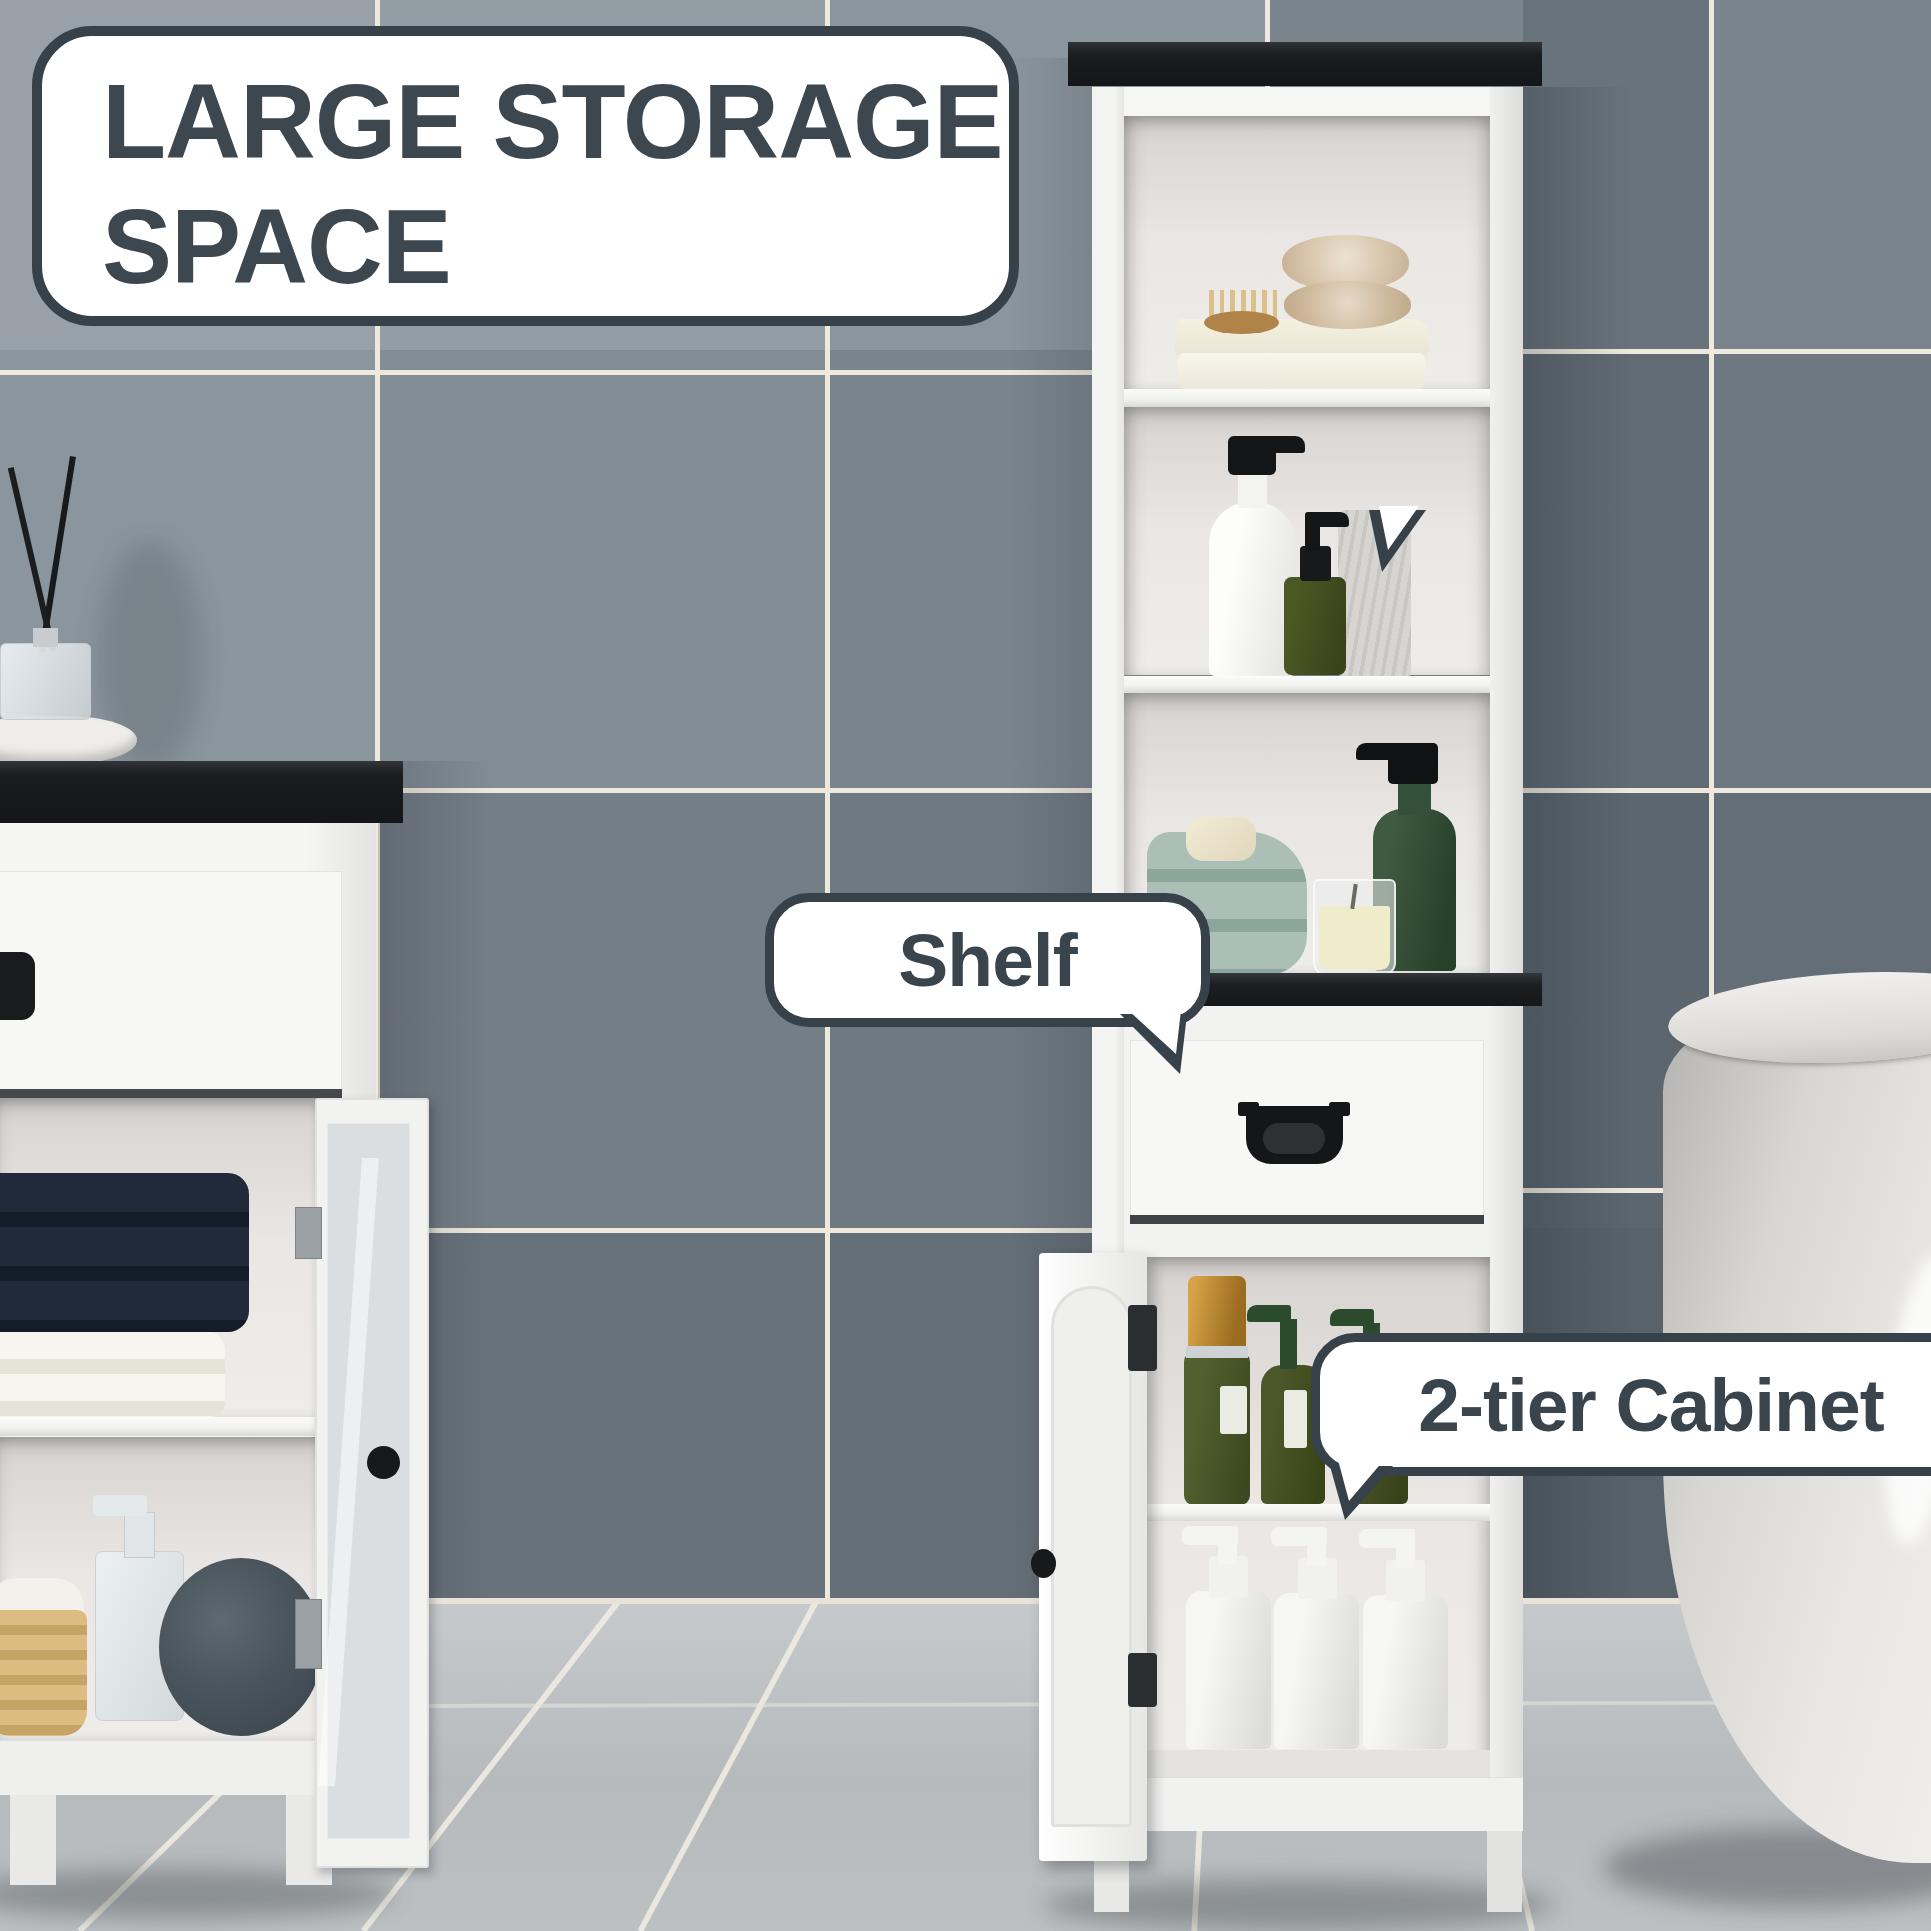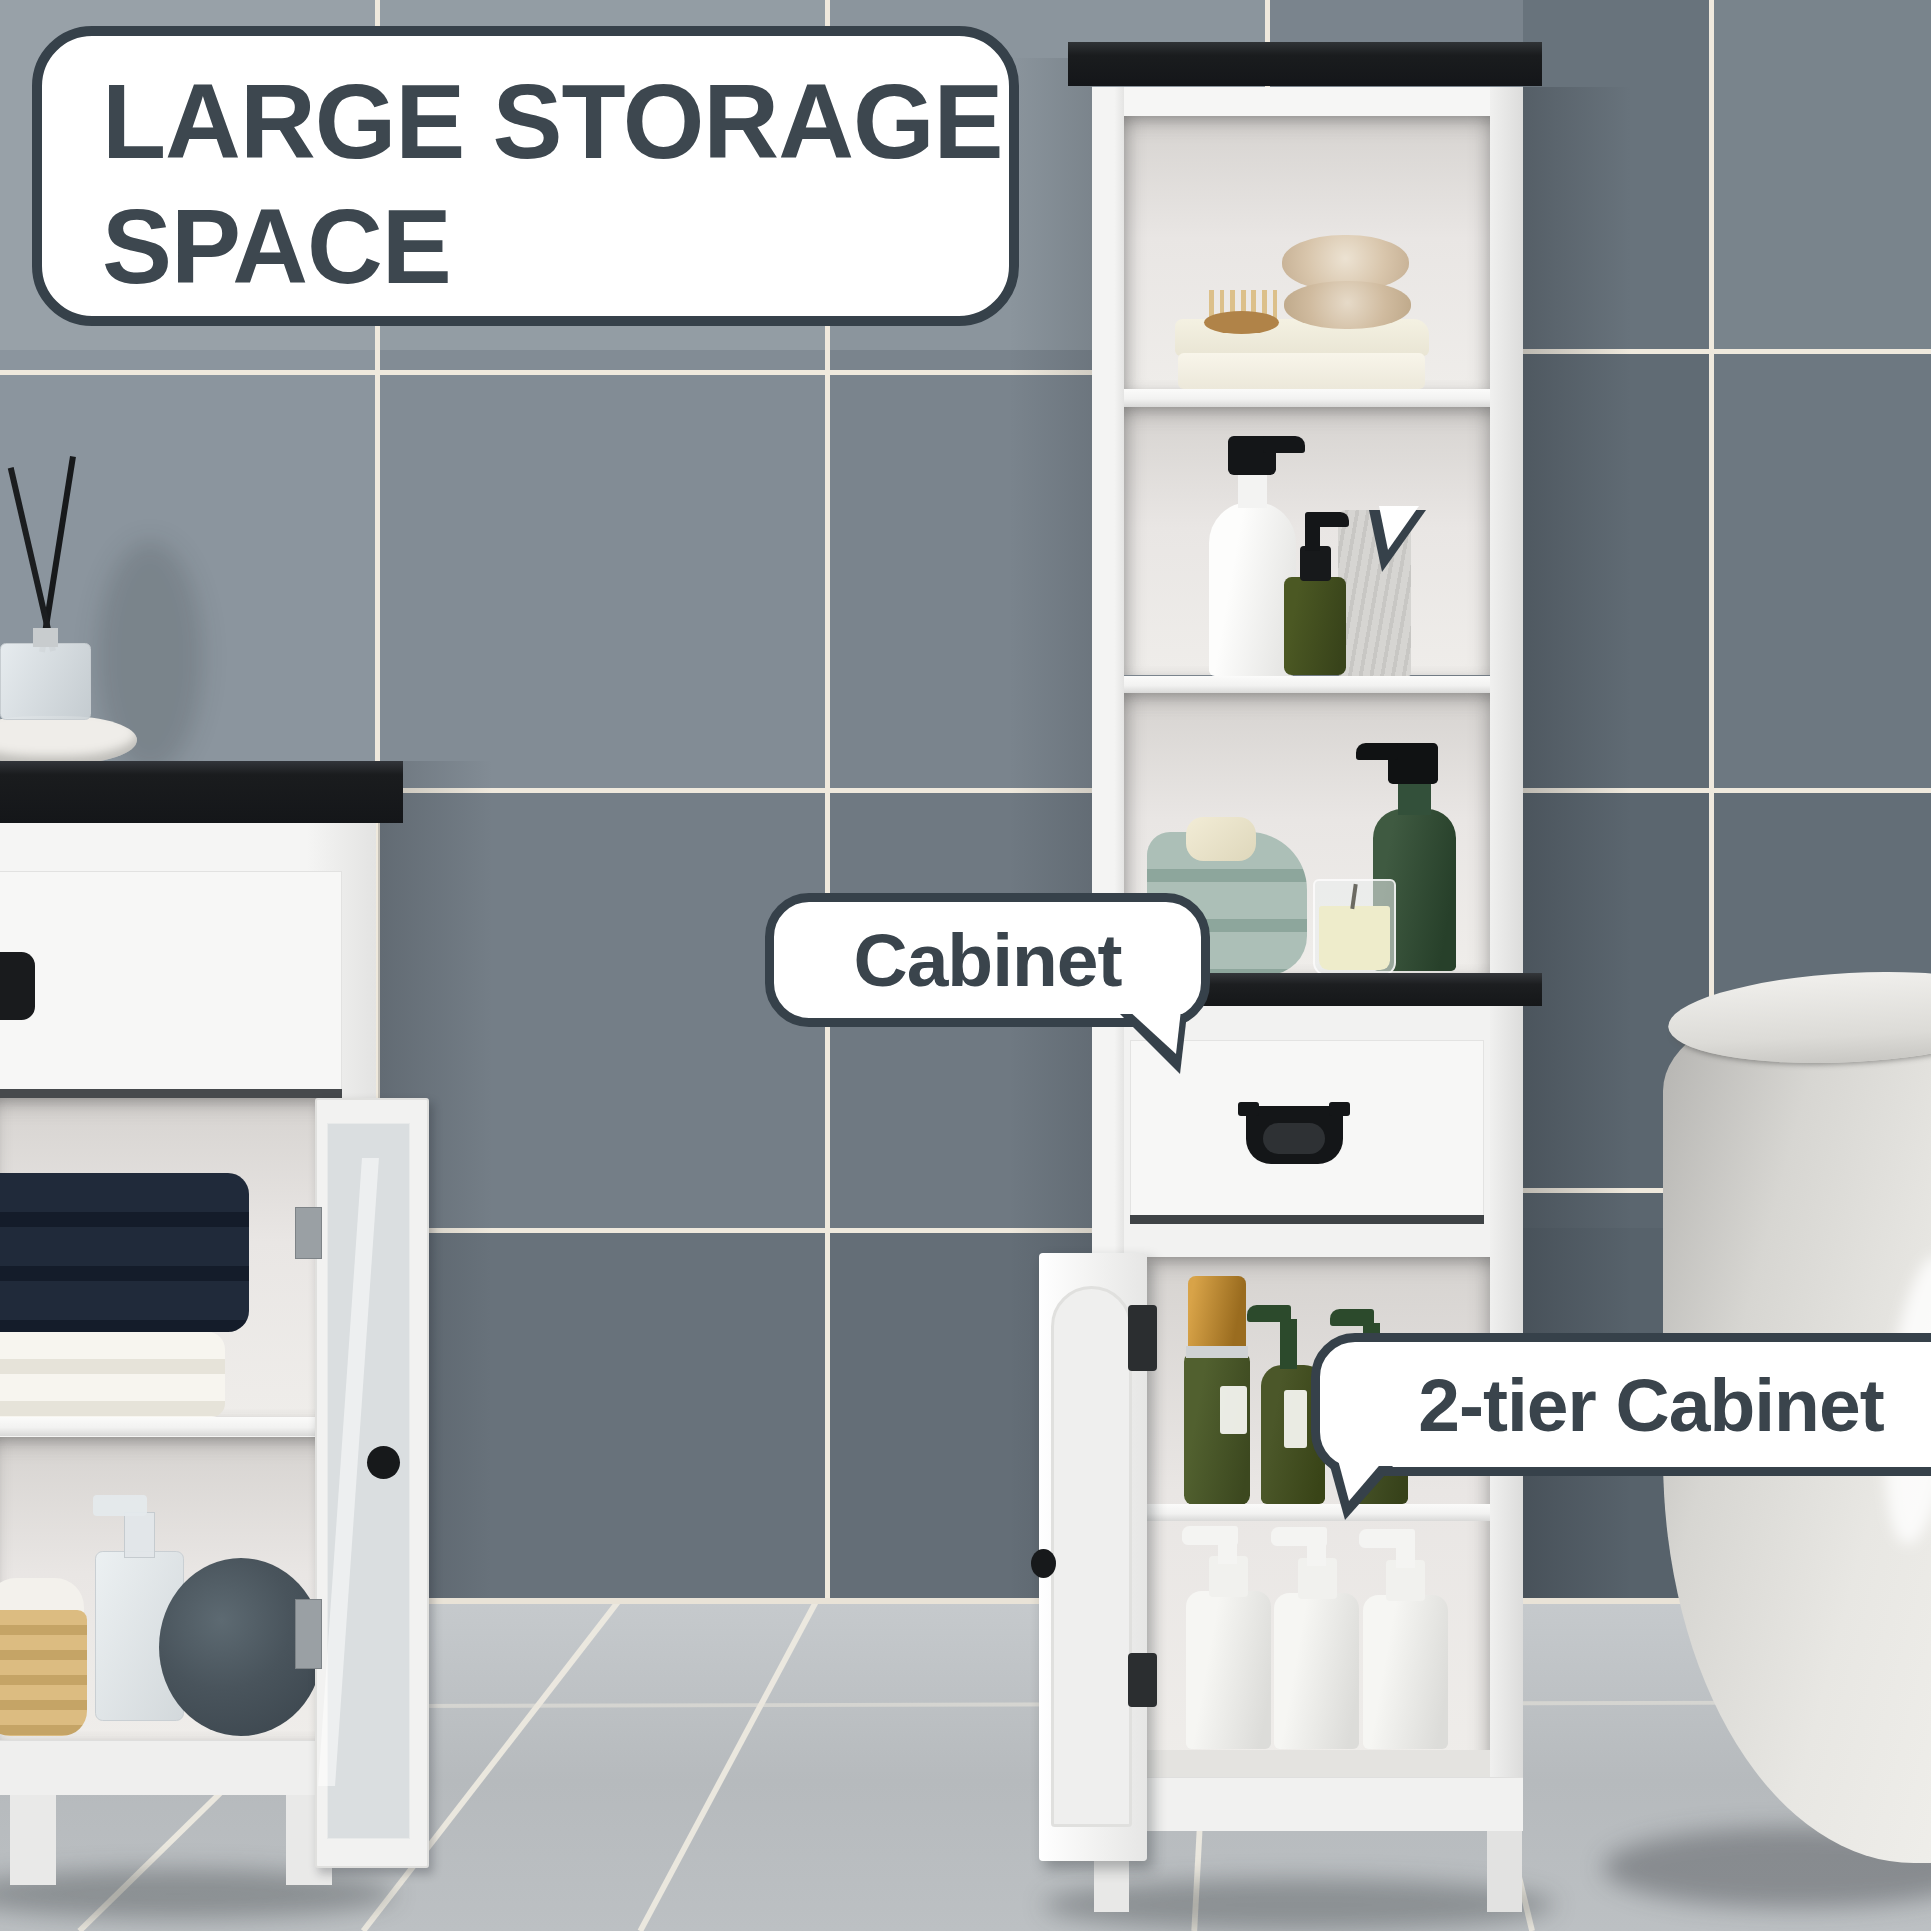--- a/index.html
+++ b/index.html
@@ -240,7 +240,7 @@
   <div class="tail-in" style="left:1379px;top:506px;border-left:9.7px solid transparent;border-right:31px solid transparent;border-top:44px solid #ffffff"></div>
 
   <div class="bubble" style="left:765px;top:893px;width:445px;height:134px;box-sizing:border-box">
-    <span>Cabinet</span>
+    <span>Shelf</span>
   </div>
   <div class="tail-out" style="left:1120px;top:1014px;border-left:60px solid transparent;border-right:7.7px solid transparent;border-top:60px solid #36414a"></div>
   <div class="tail-in" style="left:1128px;top:1010px;border-left:48px solid transparent;border-right:5.8px solid transparent;border-top:44px solid #ffffff"></div>

